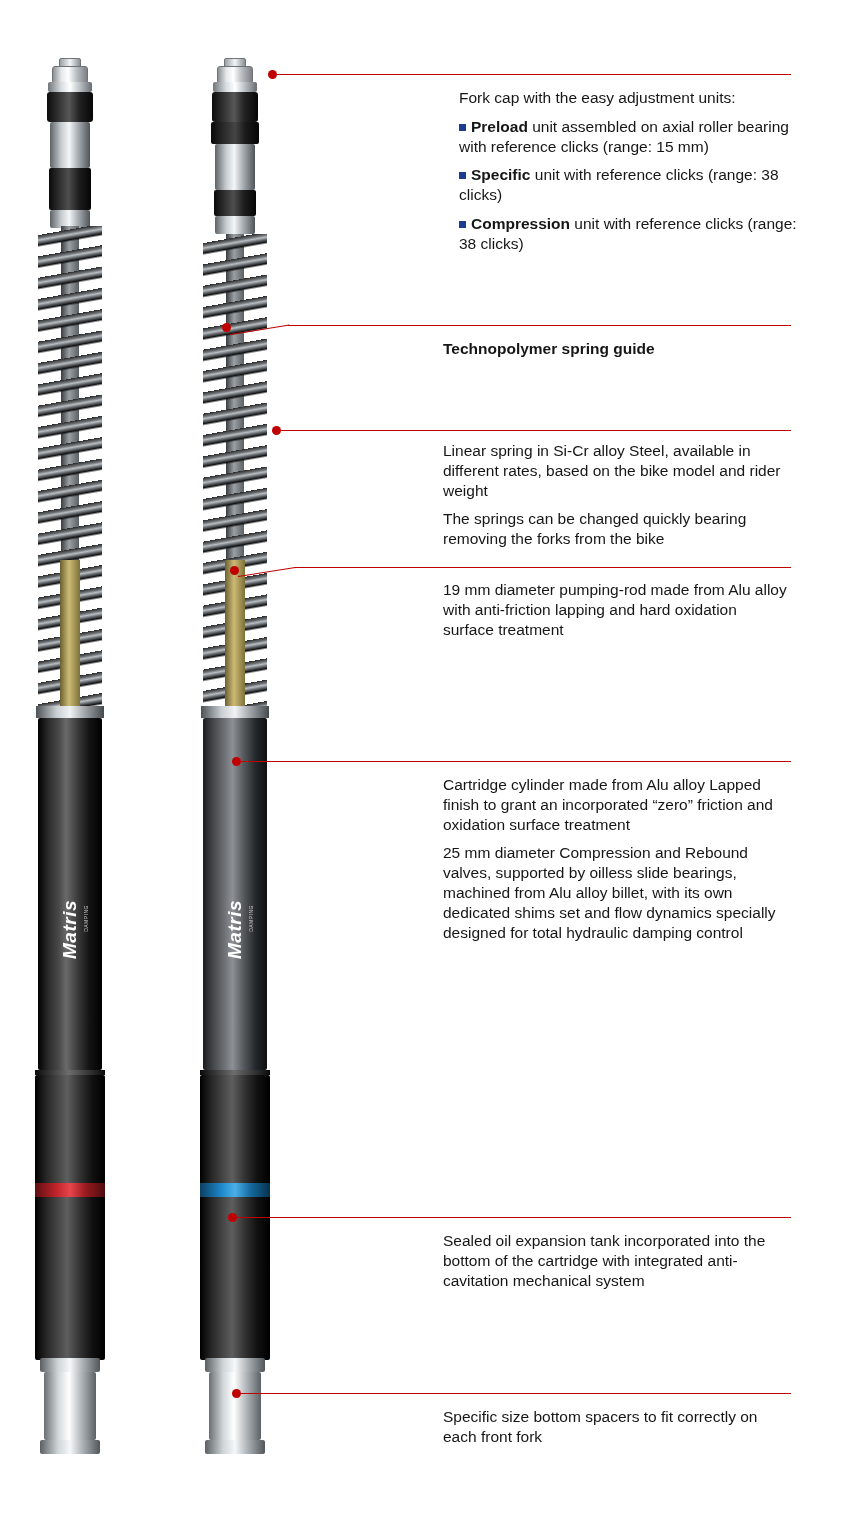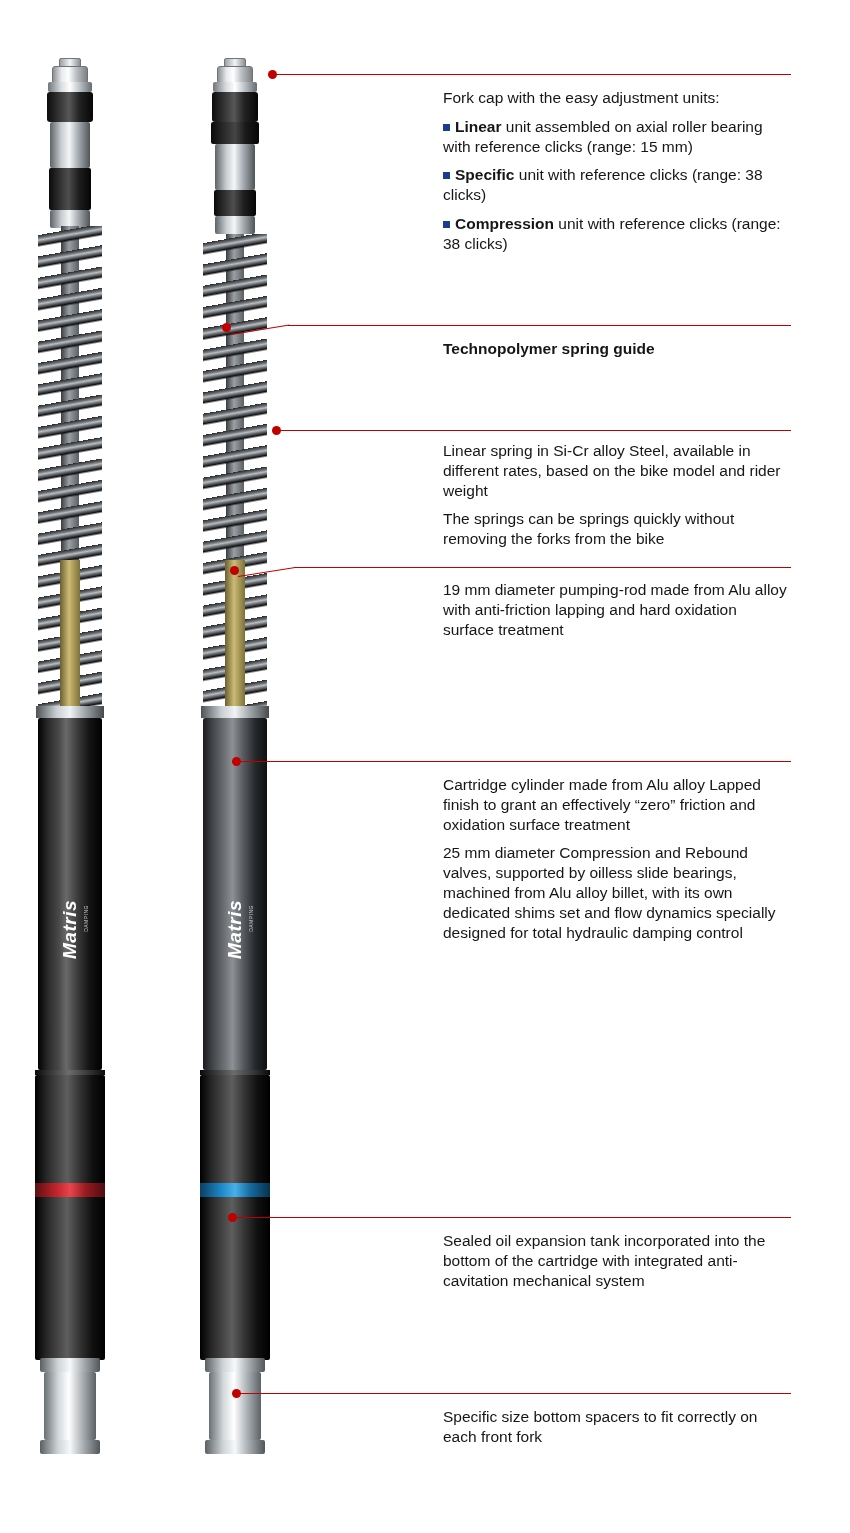--- a/index.html
+++ b/index.html
@@ -248,7 +248,7 @@
 
   <div class="callout-dot" style="left:268px;top:70px;"></div>
   <div class="callout-line" style="left:276px;top:74px;width:515px;"></div>
-  <div class="callout-text" style="top:88px;">
+  <div class="callout-text" style="top:88px;margin-left:16px;">
     <p>Fork cap with the easy adjustment units:</p>
     <p class="bullet-row">
       <span class="sq"></span><span class="bold">Linear</span><span> unit assembled on axial roller bearing with  reference clicks (range: 15 mm)</span>

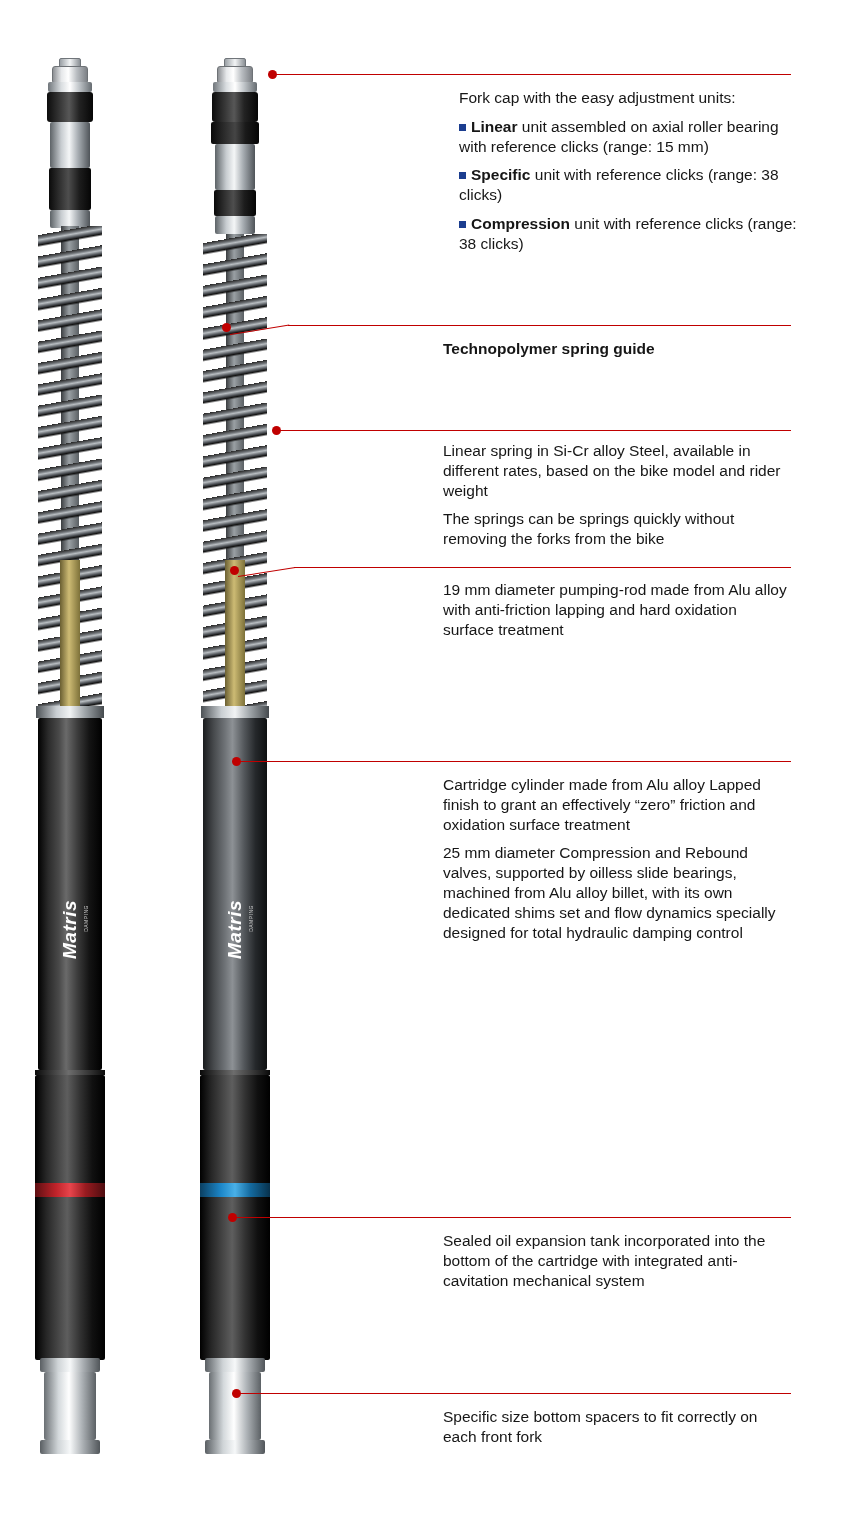--- a/index.html
+++ b/index.html
@@ -251,7 +251,7 @@
   <div class="callout-text" style="top:88px;margin-left:16px;">
     <p>Fork cap with the easy adjustment units:</p>
     <p class="bullet-row">
-      <span class="sq"></span><span class="bold">Linear</span><span> unit assembled on axial roller bearing with  reference clicks (range: 15 mm)</span>
+      <span class="sq"></span><span class="bold">Preload</span><span> unit assembled on axial roller bearing with  reference clicks (range: 15 mm)</span>
     </p>
     <p class="bullet-row">
       <span class="sq"></span><span class="bold">Specific</span><span> unit with reference clicks (range: 38 clicks)</span>

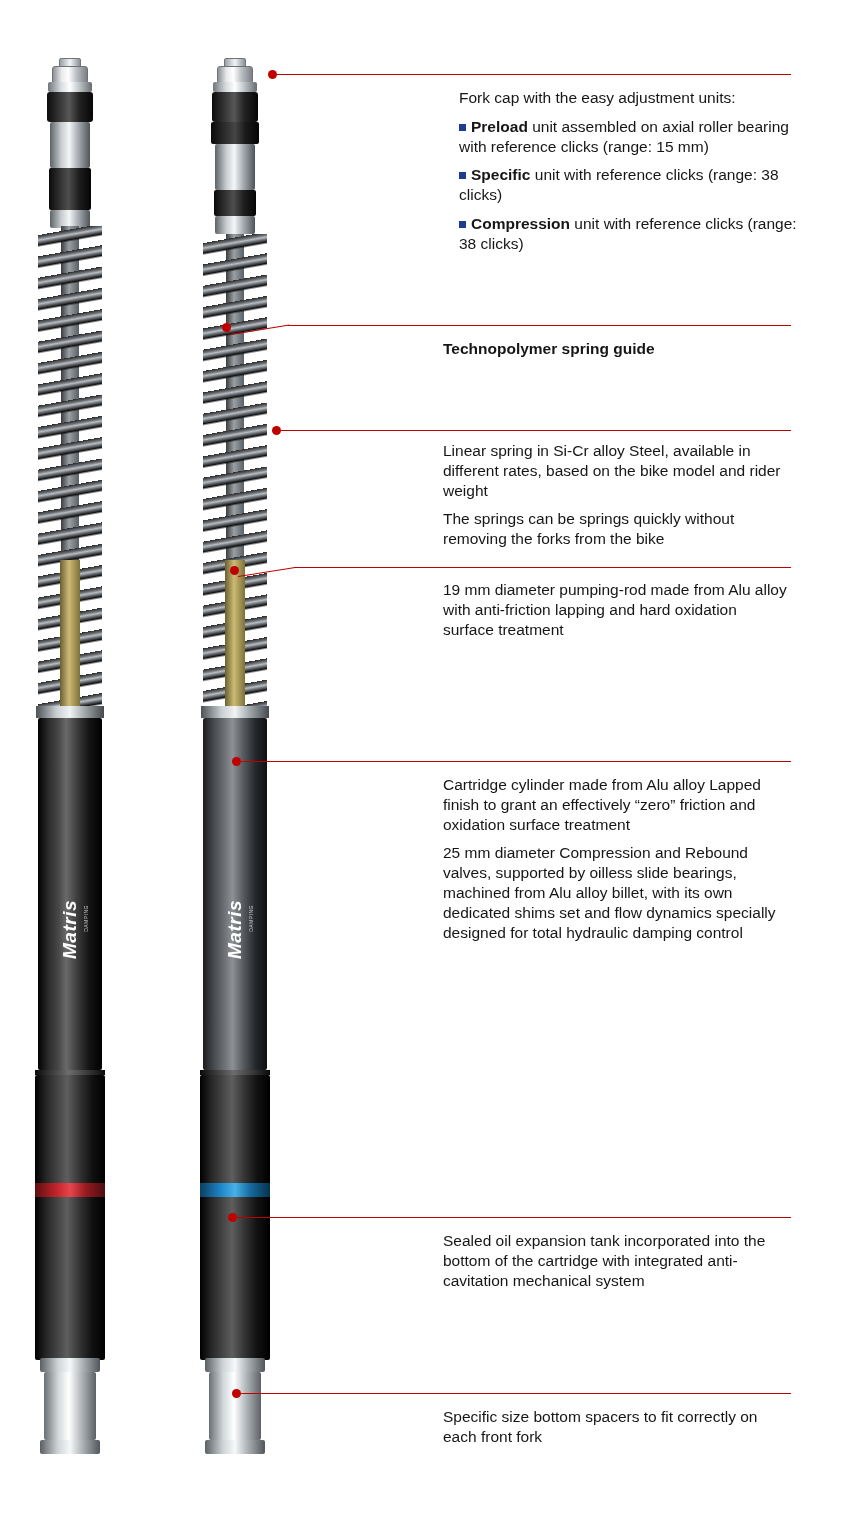--- a/index.html
+++ b/index.html
@@ -272,7 +272,7 @@
   <div class="callout-line" style="left:280px;top:430px;width:511px;"></div>
   <div class="callout-text" style="top:441px;">
     <p>Linear spring in Si-Cr alloy Steel, available in different rates, based on the bike model and rider weight</p>
-    <p>The springs can be springs quickly without removing the forks from the bike</p>
+    <p>The springs can be changed quickly bearing removing the forks from the bike</p>
   </div>
 
   <div class="callout-dot" style="left:230px;top:566px;"></div>

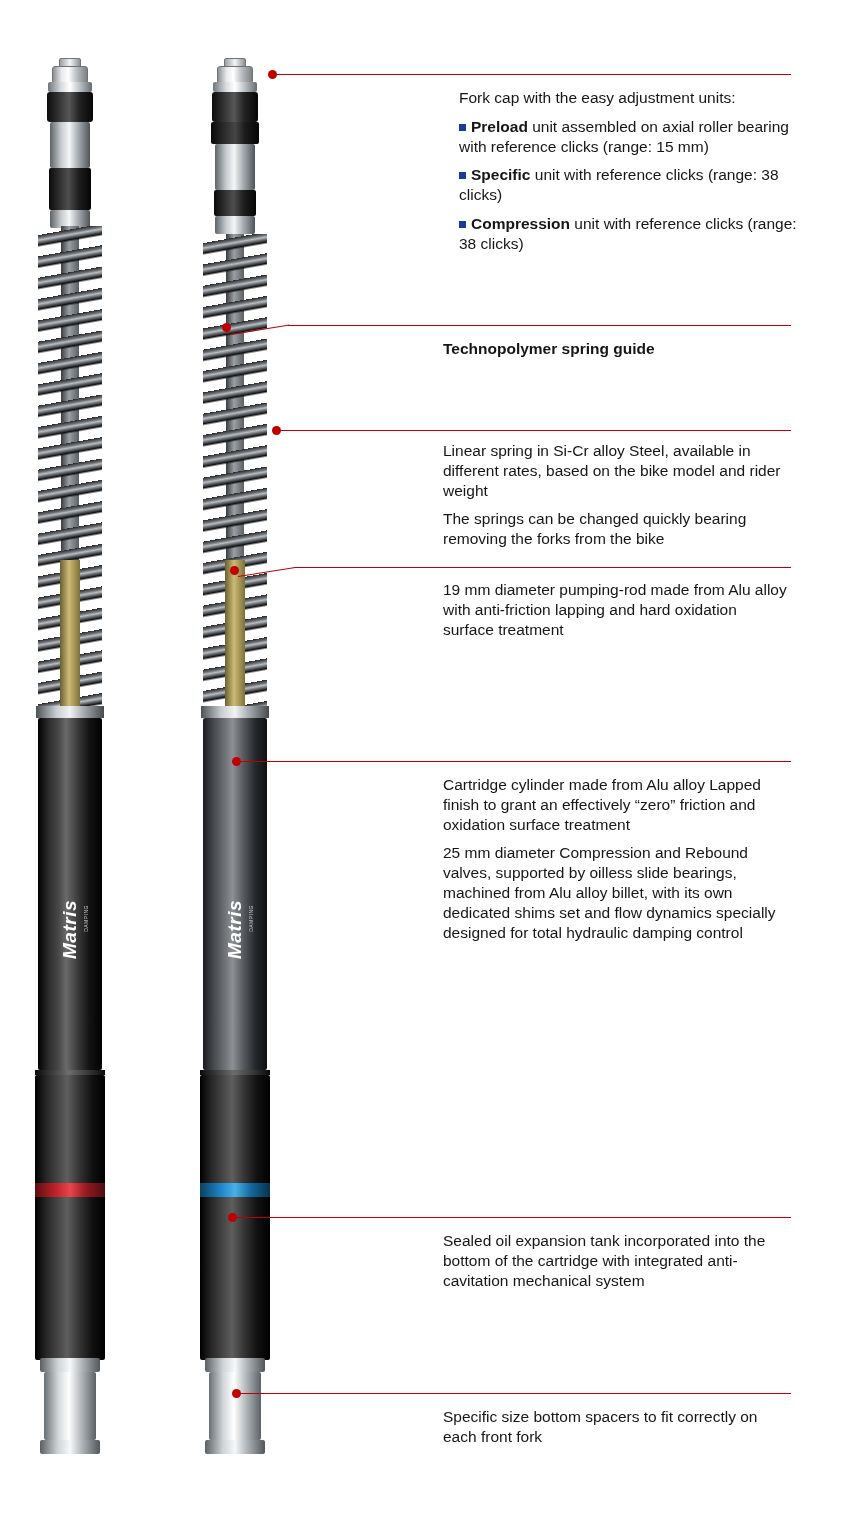--- a/index.html
+++ b/index.html
@@ -285,7 +285,7 @@
   <div class="callout-dot" style="left:232px;top:757px;"></div>
   <div class="callout-line" style="left:240px;top:761px;width:551px;"></div>
   <div class="callout-text" style="top:775px;">
-    <p>Cartridge cylinder made from Alu alloy Lapped finish to grant an effectively “zero” friction and oxidation surface treatment</p>
+    <p>Cartridge cylinder made from Alu alloy Lapped finish to grant an incorporated “zero” friction and oxidation surface treatment</p>
     <p>25 mm diameter Compression and Rebound valves, supported by oilless slide bearings, machined from Alu alloy billet, with its own dedicated shims set and flow dynamics specially designed for total hydraulic damping control</p>
   </div>
 

